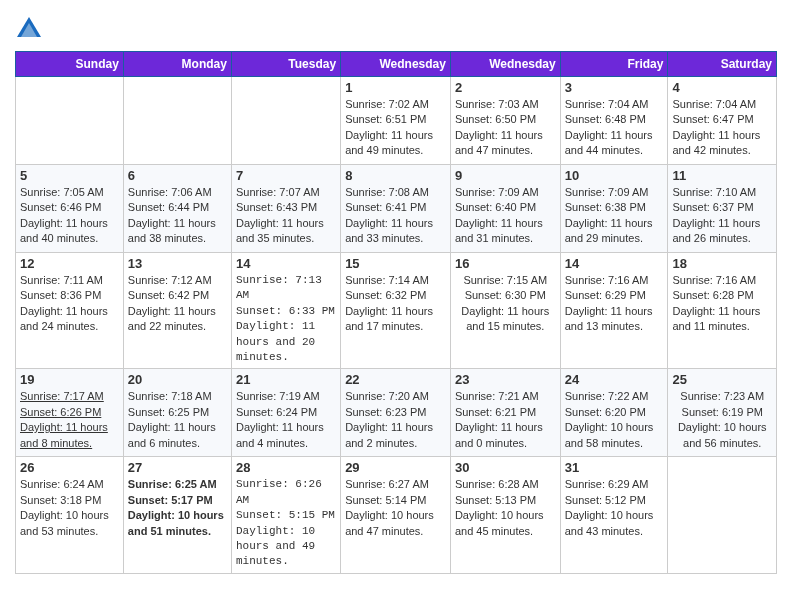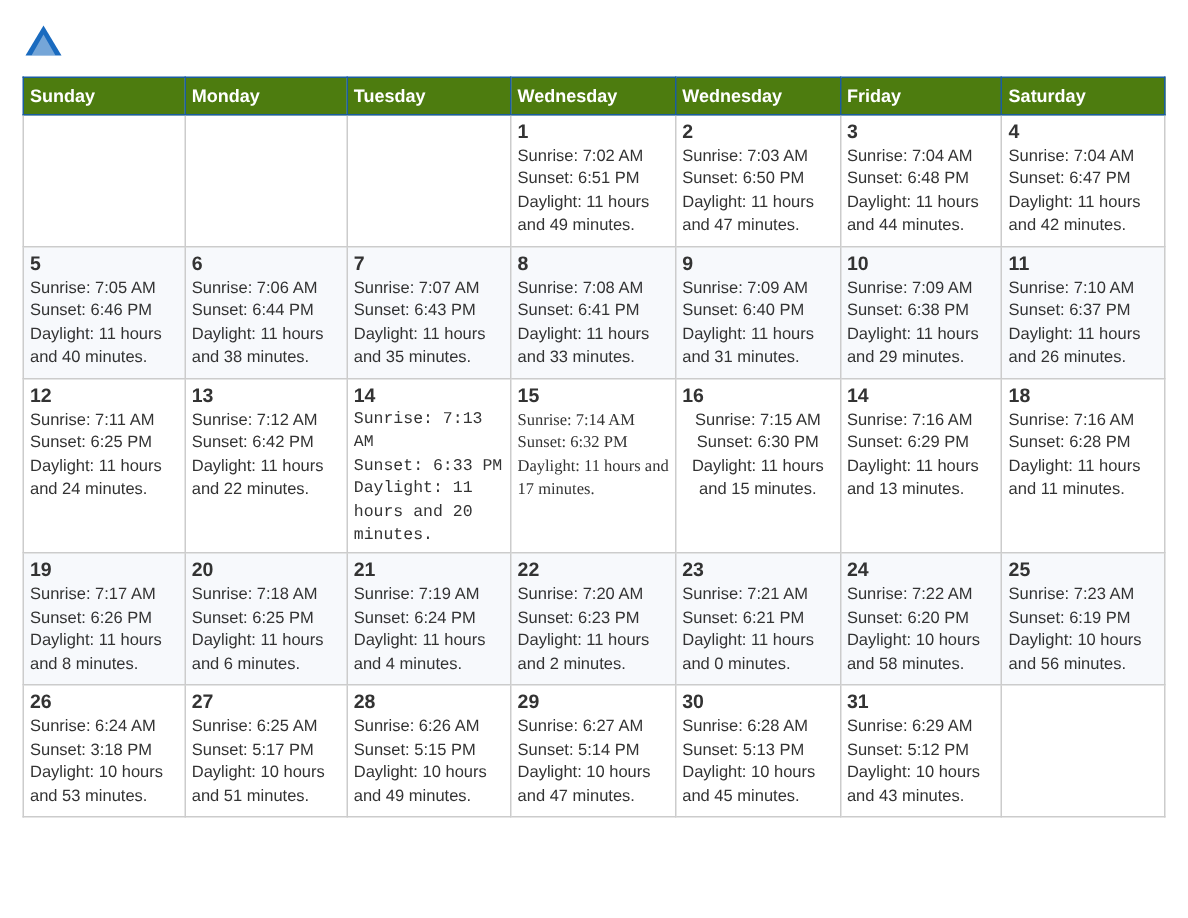--- a/index.html
+++ b/index.html
@@ -101,7 +101,7 @@
     tr:nth-child(odd) td {
       background: #fff;
     }
-    .calendar thead tr th { background-color: #4d7c0f; }
+    .calendar thead tr th { background-color: #6d28d9; text-align: right; }
   </style>
 </head>
 <body>

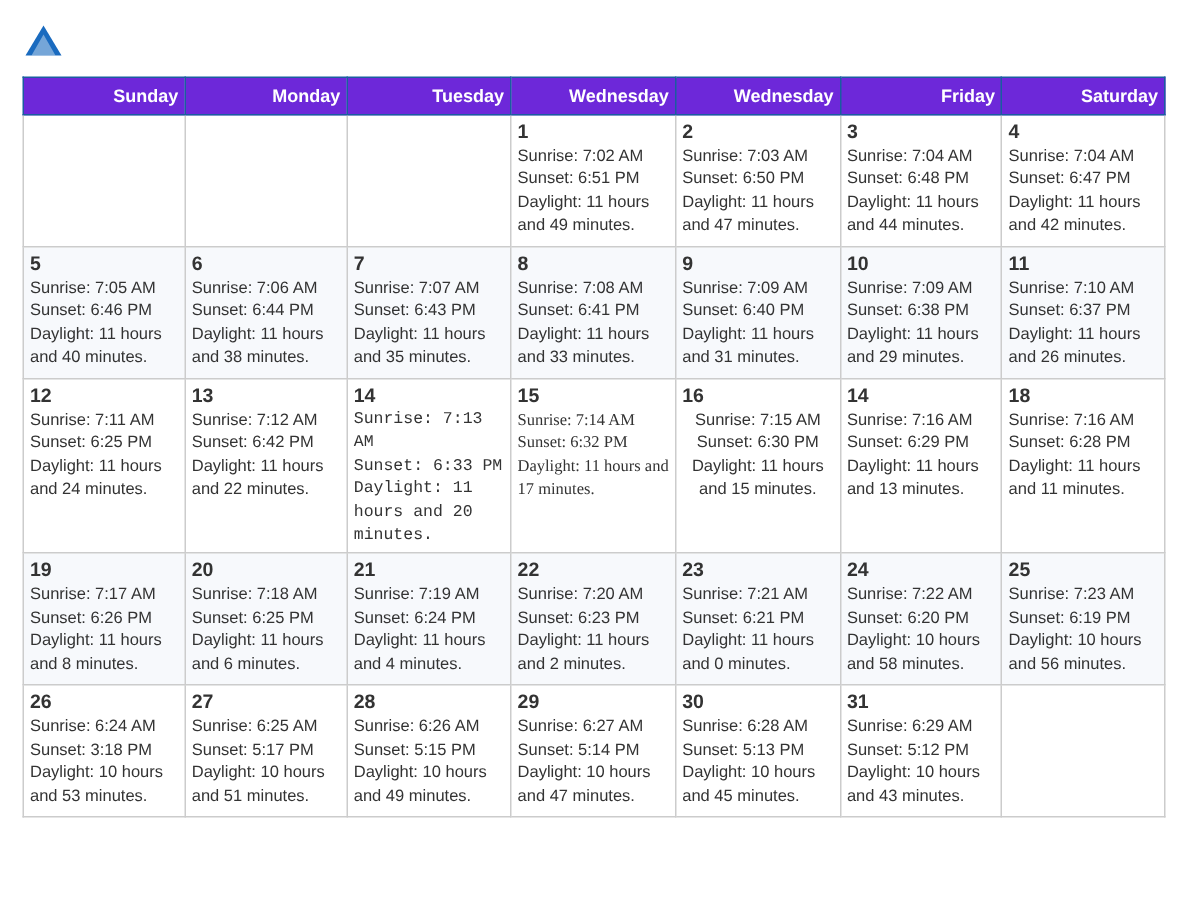--- a/index.html
+++ b/index.html
@@ -214,7 +214,7 @@
           <td>
             <div class="day-number">12</div>
             <div class="day-info" style="white-space: pre-line;">Sunrise: 7:11 AM
-Sunset: 6:25 PM
+Sunset: 8:36 PM
 Daylight: 11 hours and 24 minutes.</div>
           </td>
           <td>

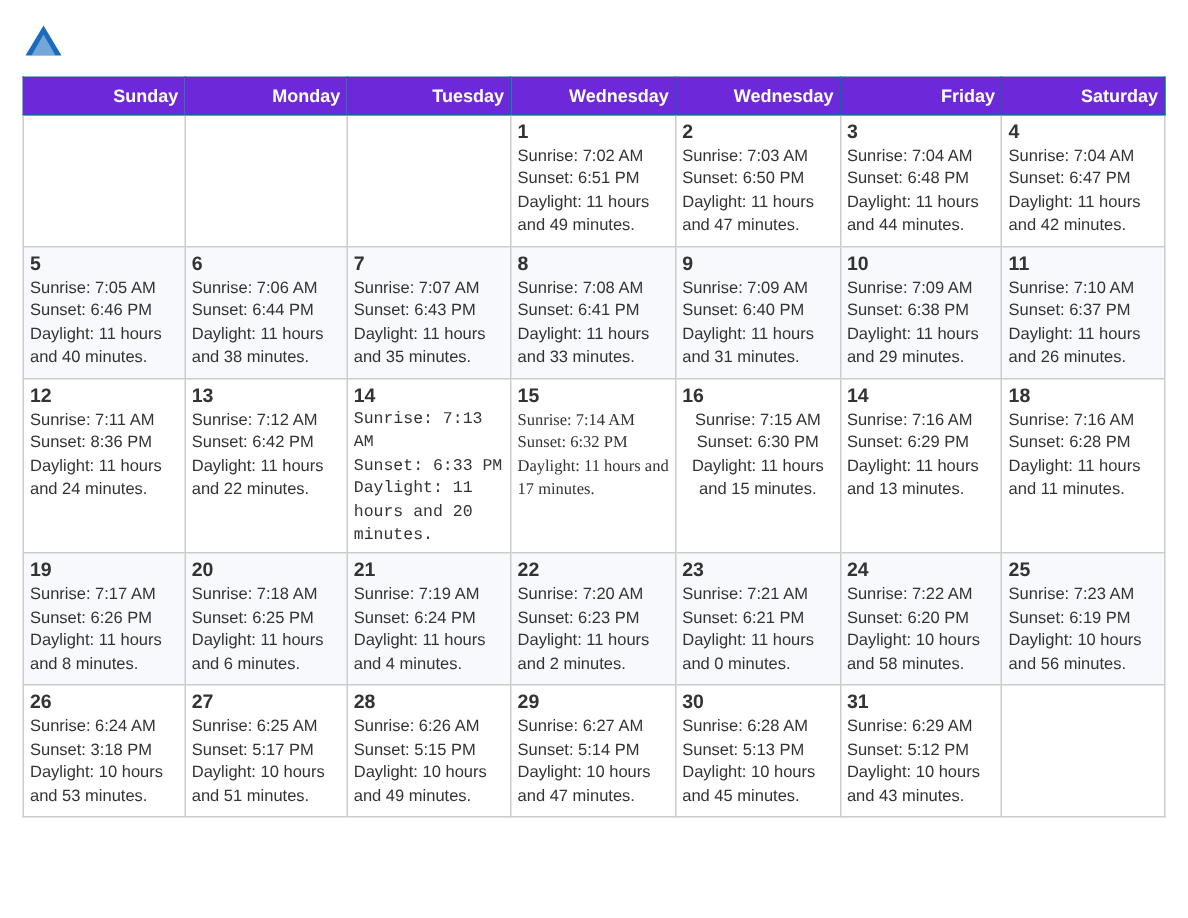--- a/index.html
+++ b/index.html
@@ -231,7 +231,7 @@
           </td>
           <td>
             <div class="day-number">15</div>
-            <div class="day-info" style="white-space: pre-line; font-family: Liberation Serif, serif;">Sunrise: 7:14 AM
+            <div class="day-info" style="white-space: pre-line;">Sunrise: 7:14 AM
 Sunset: 6:32 PM
 Daylight: 11 hours and 17 minutes.</div>
           </td>

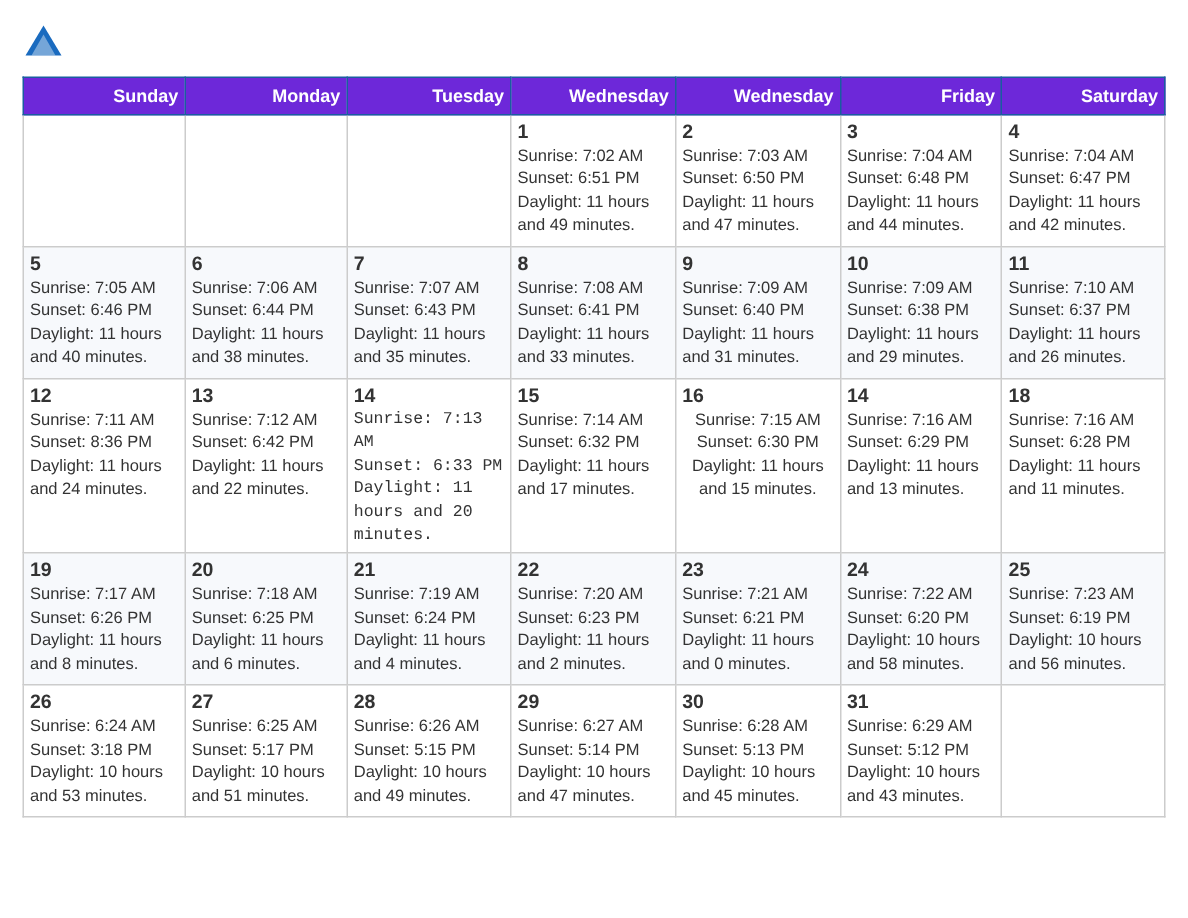--- a/index.html
+++ b/index.html
@@ -257,7 +257,7 @@
         <tr>
           <td>
             <div class="day-number">19</div>
-            <div class="day-info" style="white-space: pre-line;">Sunrise: 7:17 AM
+            <div class="day-info" style="white-space: pre-line; text-decoration: underline;">Sunrise: 7:17 AM
 Sunset: 6:26 PM
 Daylight: 11 hours and 8 minutes.</div>
           </td>

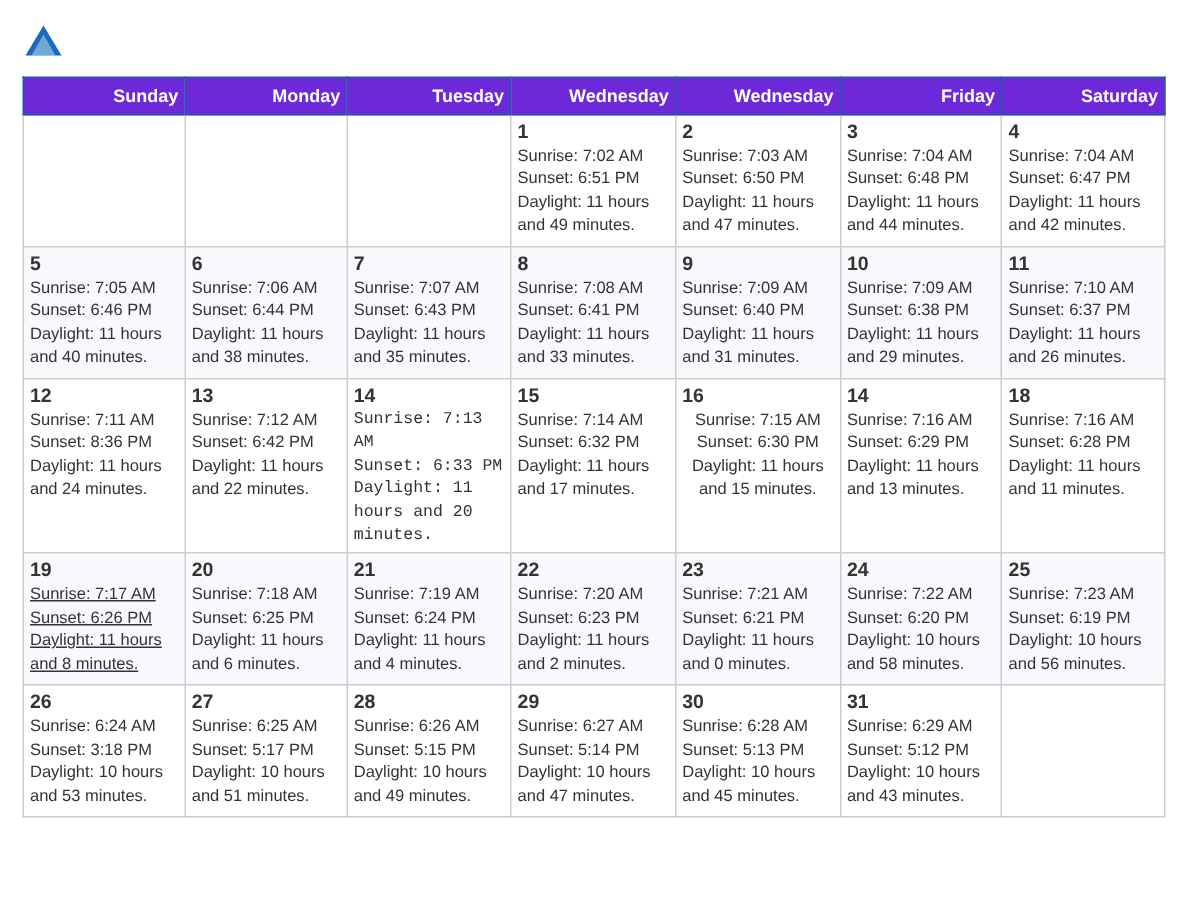--- a/index.html
+++ b/index.html
@@ -293,7 +293,7 @@
           </td>
           <td>
             <div class="day-number">25</div>
-            <div class="day-info" style="white-space: pre-line;">Sunrise: 7:23 AM
+            <div class="day-info" style="white-space: pre-line; text-align: center;">Sunrise: 7:23 AM
 Sunset: 6:19 PM
 Daylight: 10 hours and 56 minutes.</div>
           </td>

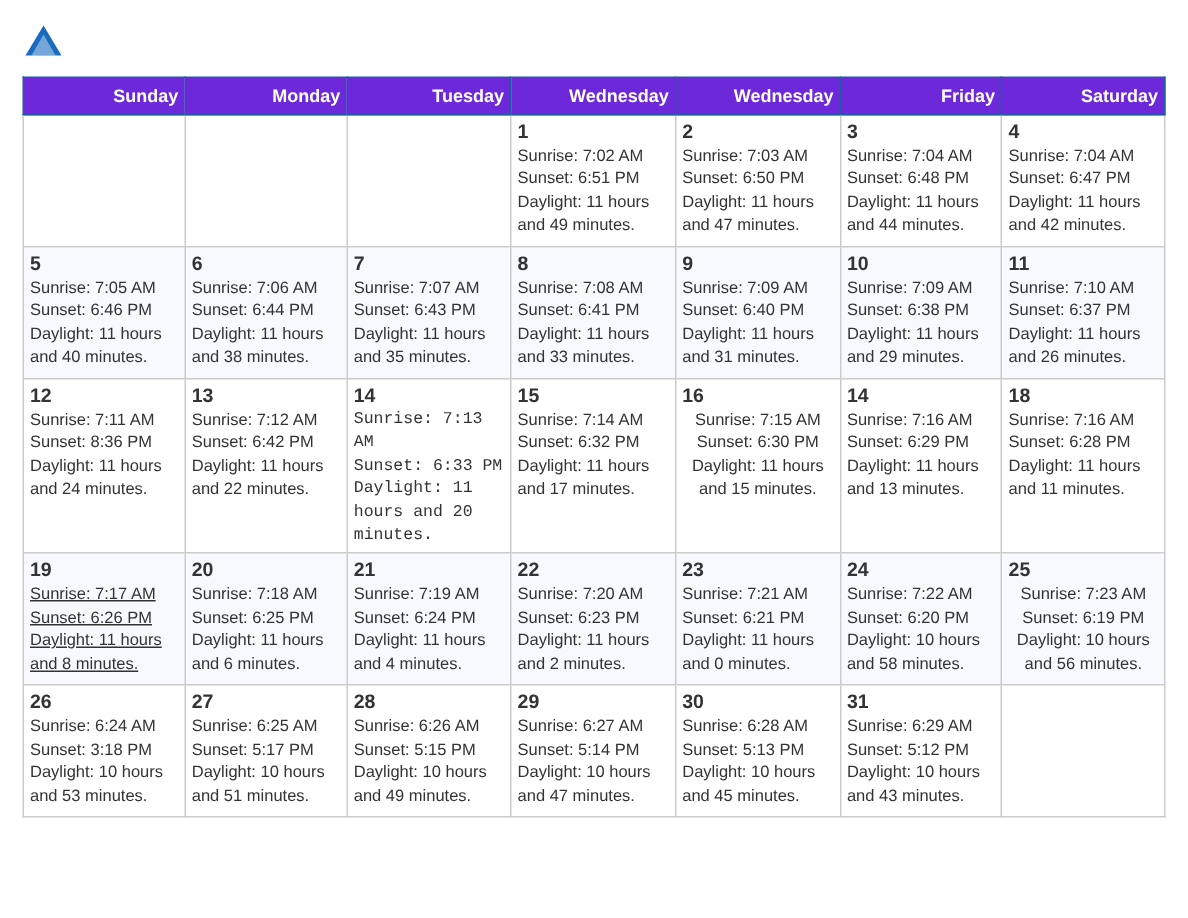--- a/index.html
+++ b/index.html
@@ -307,7 +307,7 @@
           </td>
           <td>
             <div class="day-number">27</div>
-            <div class="day-info" style="white-space: pre-line;">Sunrise: 6:25 AM
+            <div class="day-info" style="white-space: pre-line; font-weight: bold;">Sunrise: 6:25 AM
 Sunset: 5:17 PM
 Daylight: 10 hours and 51 minutes.</div>
           </td>

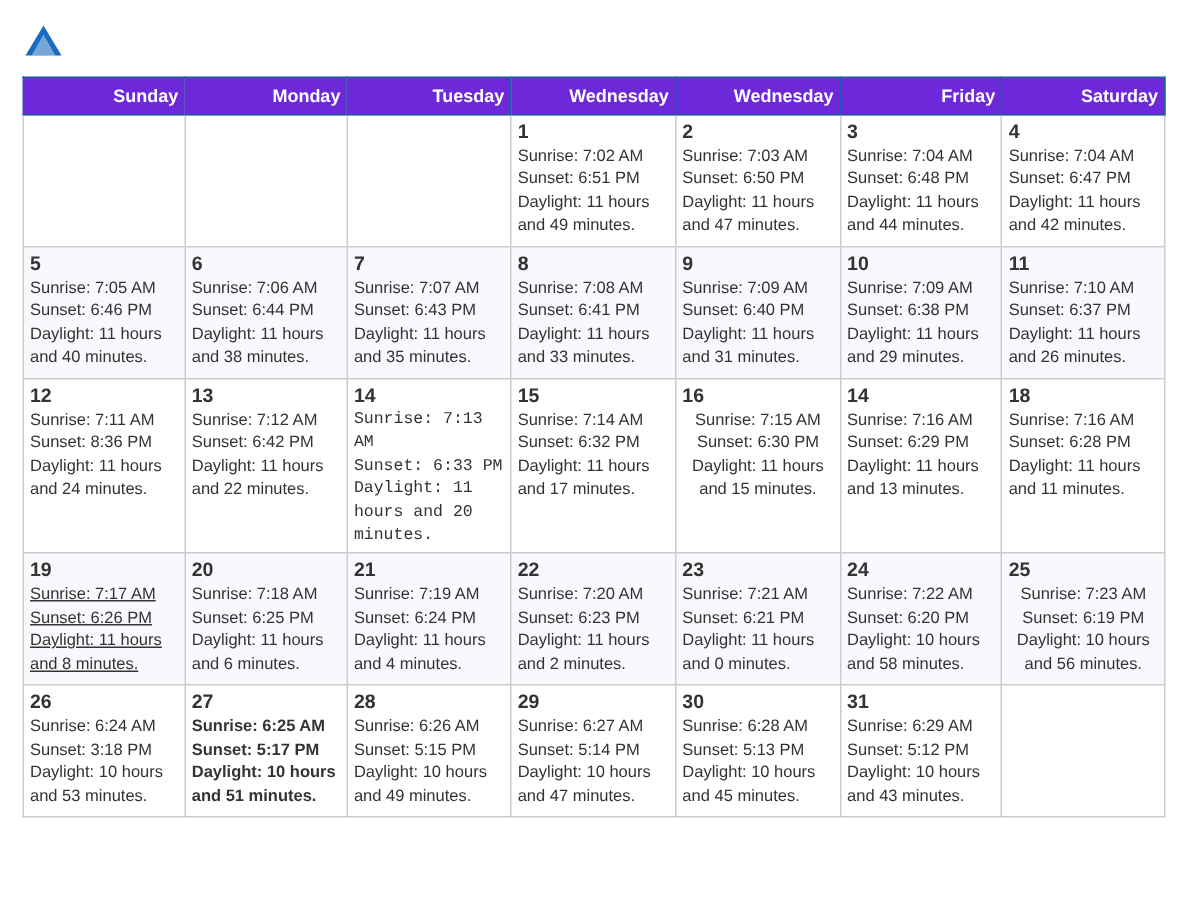--- a/index.html
+++ b/index.html
@@ -313,7 +313,7 @@
           </td>
           <td>
             <div class="day-number">28</div>
-            <div class="day-info" style="white-space: pre-line;">Sunrise: 6:26 AM
+            <div class="day-info" style="white-space: pre-line; font-family: Liberation Mono, monospace;">Sunrise: 6:26 AM
 Sunset: 5:15 PM
 Daylight: 10 hours and 49 minutes.</div>
           </td>

